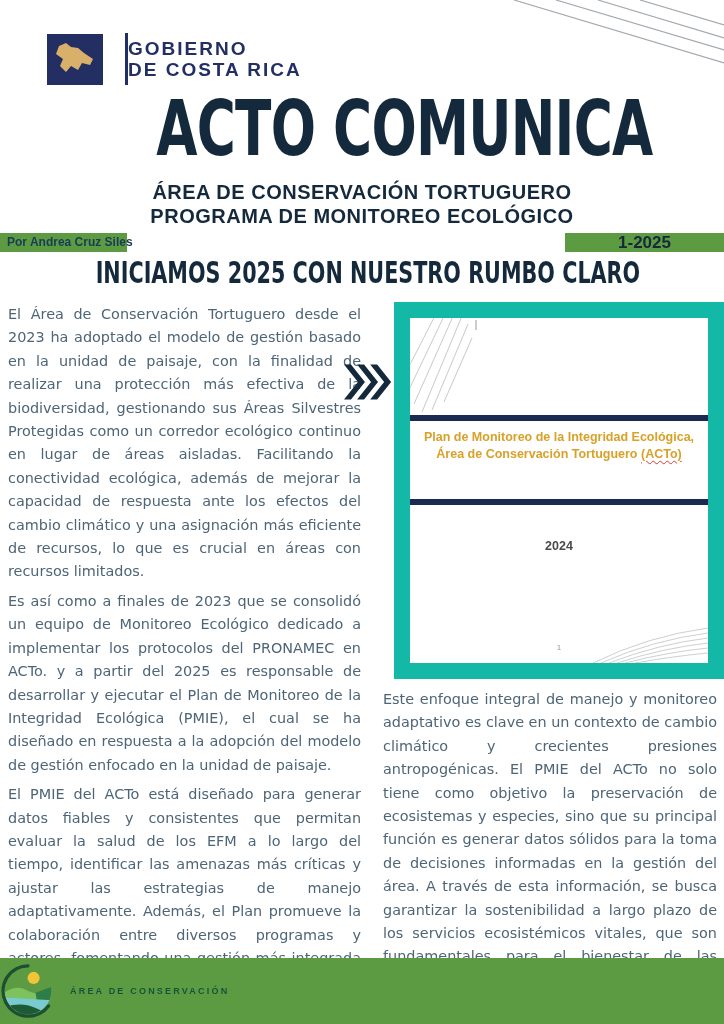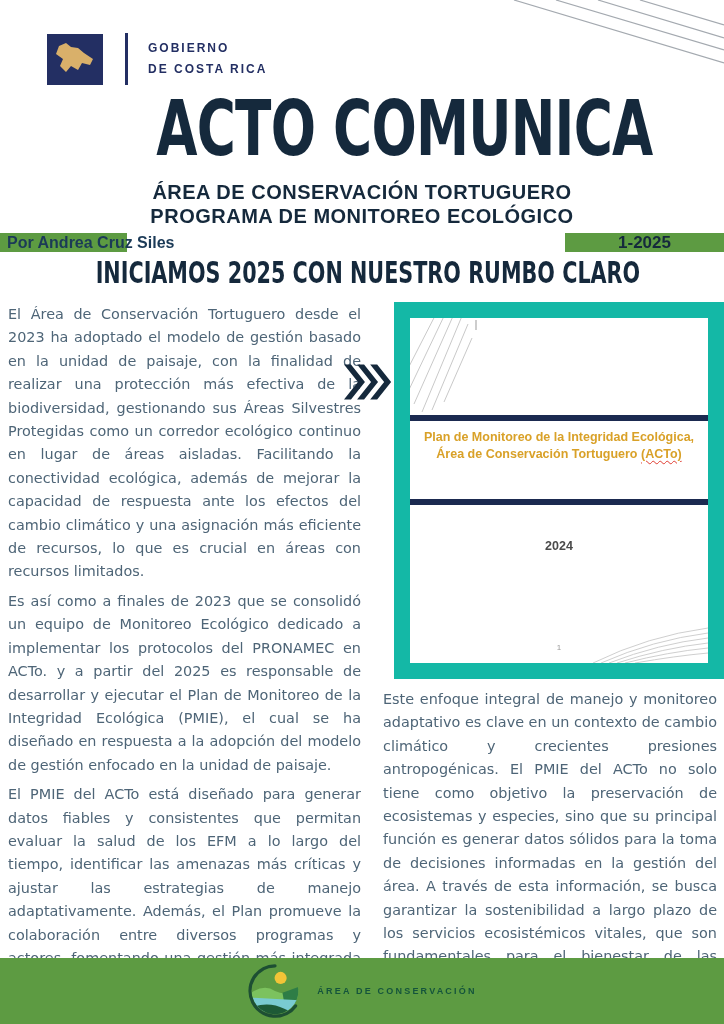--- a/index.html
+++ b/index.html
@@ -28,8 +28,7 @@
     width: 3px; height: 52px; background: #232f63; margin-left: 22px;
   }
   .government-name {
-    margin-left: 20px;
-    color: #232f63; font-weight: bold; font-size: 12px; line-height: 21px; letter-spacing: 2px;
+    color: #232f63; font-weight: bold; font-size: 19px; line-height: 21px; letter-spacing: 2px;
     white-space: nowrap;
   }
   .main-title-wrap {

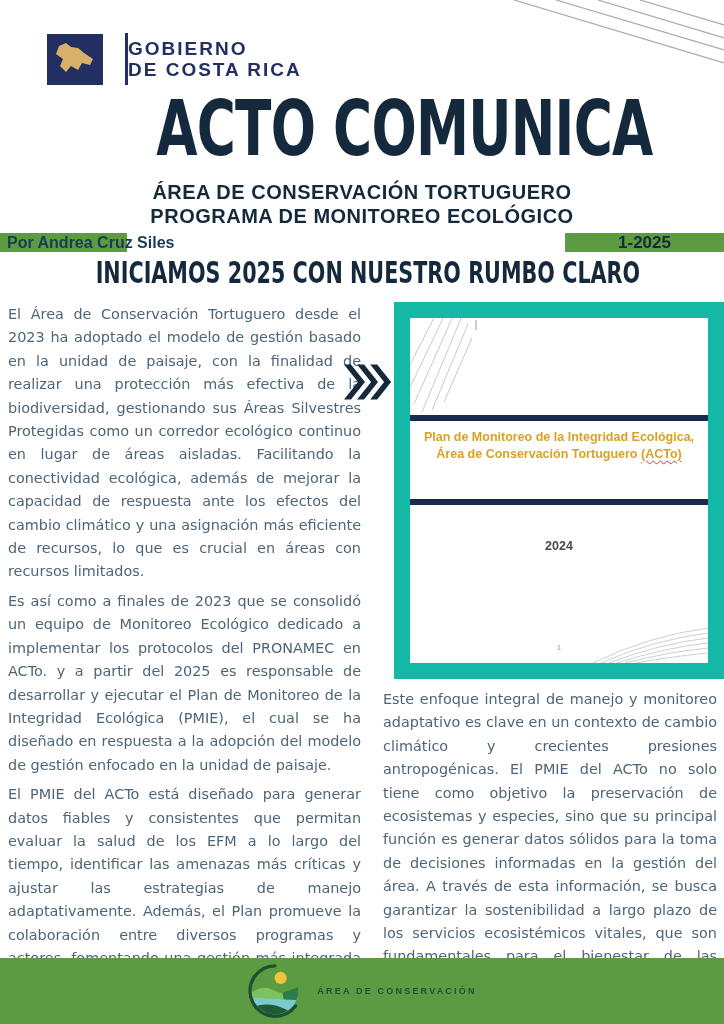--- a/index.html
+++ b/index.html
@@ -48,7 +48,7 @@
   
   .author-bar {
     position: absolute; top: 233px; left: 0; width: 127px; height: 19px;
-    background: #5d9b42; color: #1b3a57; font-weight: bold; font-size: 16px;
+    background: #5d9b42; color: #1b3a57; font-weight: bold; font-size: 12px;
     line-height: 19px; padding-left: 7px; white-space: nowrap;
   }
   .issue-bar {

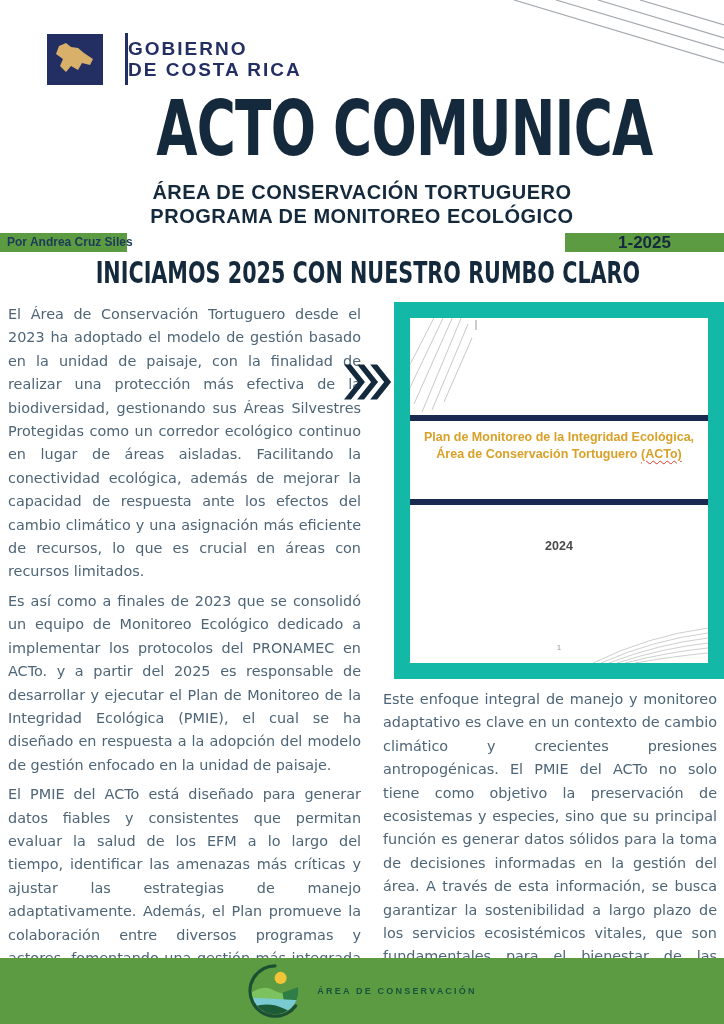--- a/index.html
+++ b/index.html
@@ -99,7 +99,7 @@
   .footer-bar {
     position: absolute; bottom: 0; left: 0; width: 724px; height: 66px;
     background: #5d9b42;
-    display: flex; align-items: center; justify-content: center;
+    display: flex; align-items: center; 
   }
   .footer-logo-group { display: flex; align-items: center; }
   .footer-text { margin-left: 14px; color: #14543c; }

